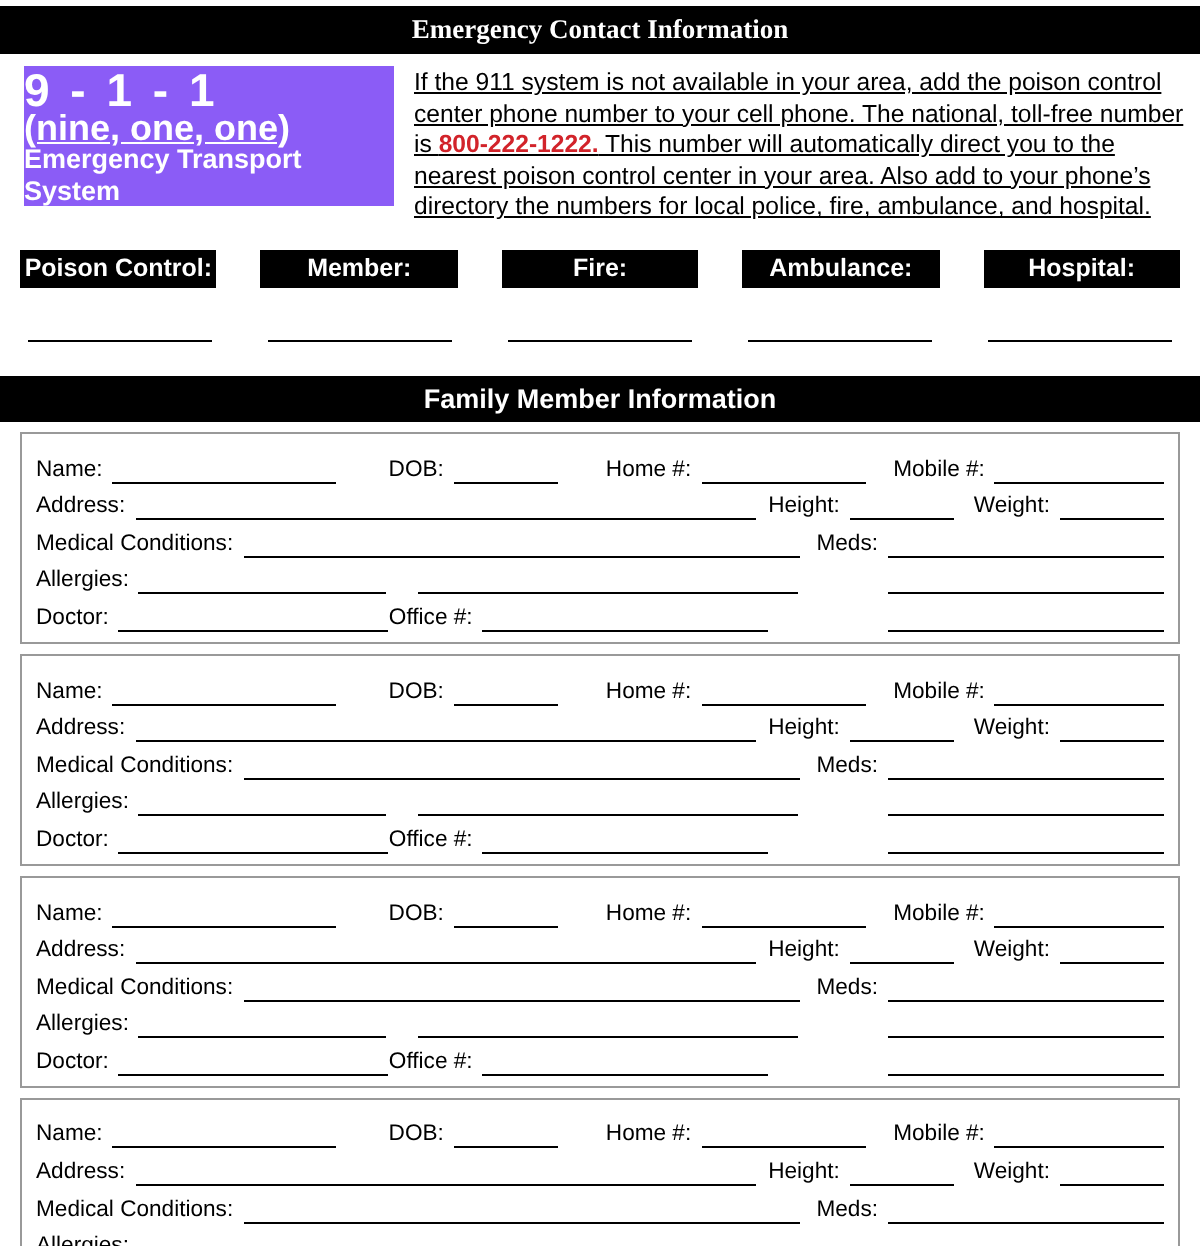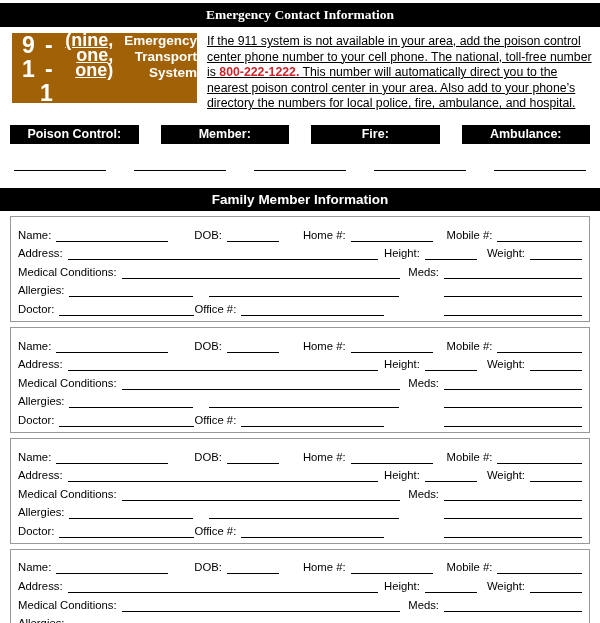--- a/index.html
+++ b/index.html
@@ -20,8 +20,8 @@
   .intro-row { display:flex; margin:6px 3px 0 12px; }
   .box911 {
     width:185px; min-width:185px; height:70px;
-    background:#a16207; color:#ffffff; text-align:right;
-    display:flex; flex-direction:row; justify-content:center;
+    background:#8b5cf6; color:#ffffff; text-align:left;
+    display:flex; flex-direction:column; justify-content:center;
   }
   .n911 { font-size:23px; font-weight:bold; letter-spacing:2px; line-height:24px; }
   .w911 { font-size:18px; font-weight:bold; line-height:15px;text-decoration:underline; }

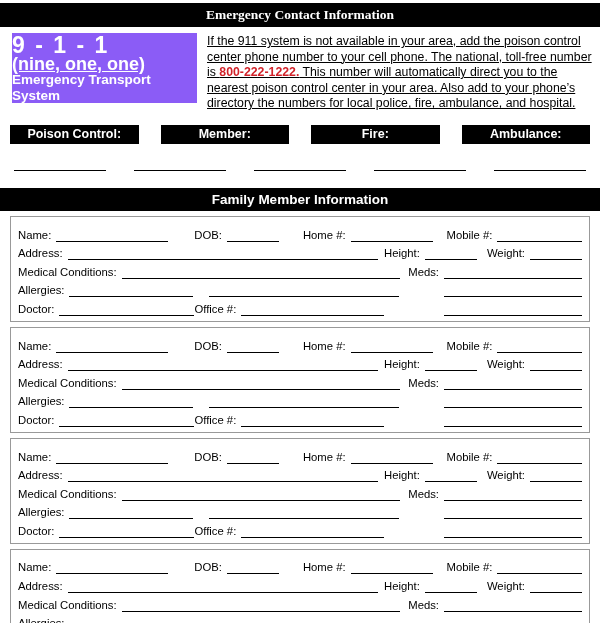--- a/index.html
+++ b/index.html
@@ -79,6 +79,7 @@
     <div class="contact-box">Member:</div>
     <div class="contact-box">Fire:</div>
     <div class="contact-box">Ambulance:</div>
+    <div class="contact-box">Hospital:</div>
   </div>
 
   <div class="contact-lines">

